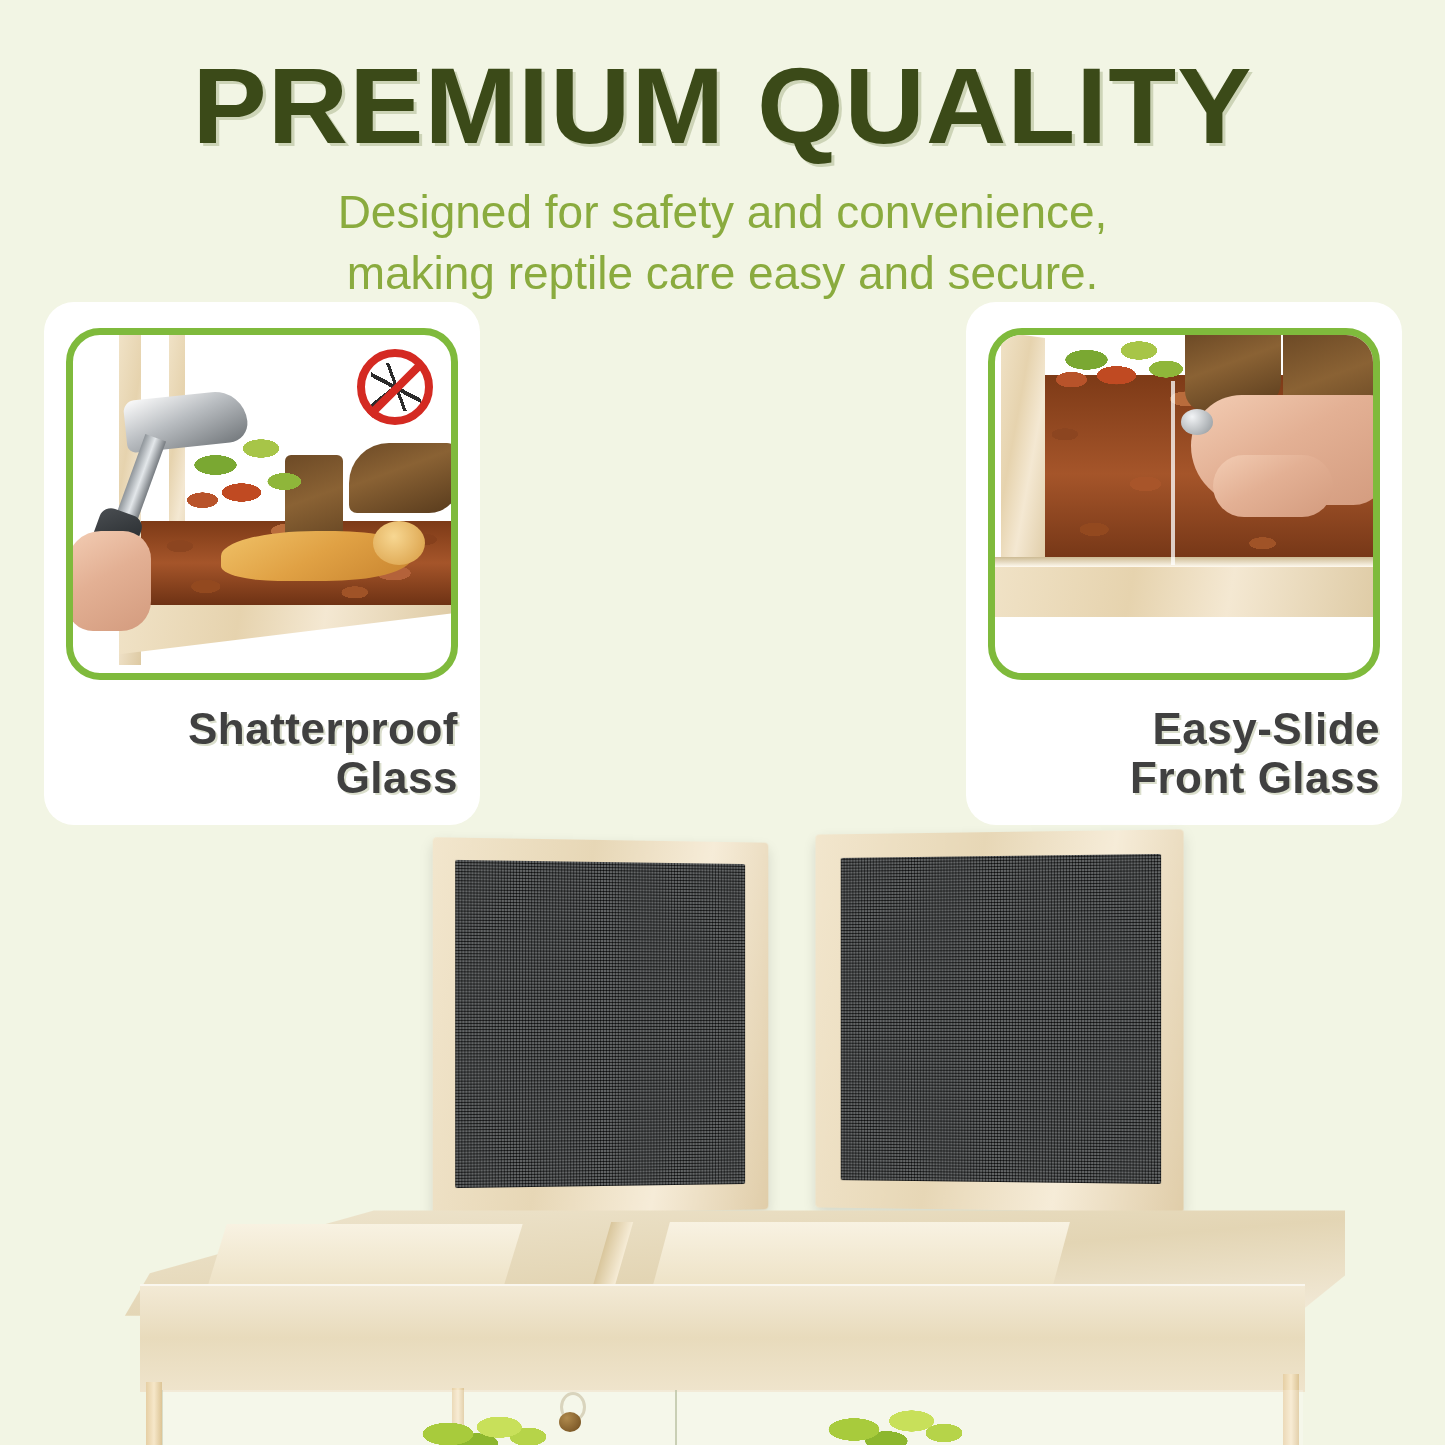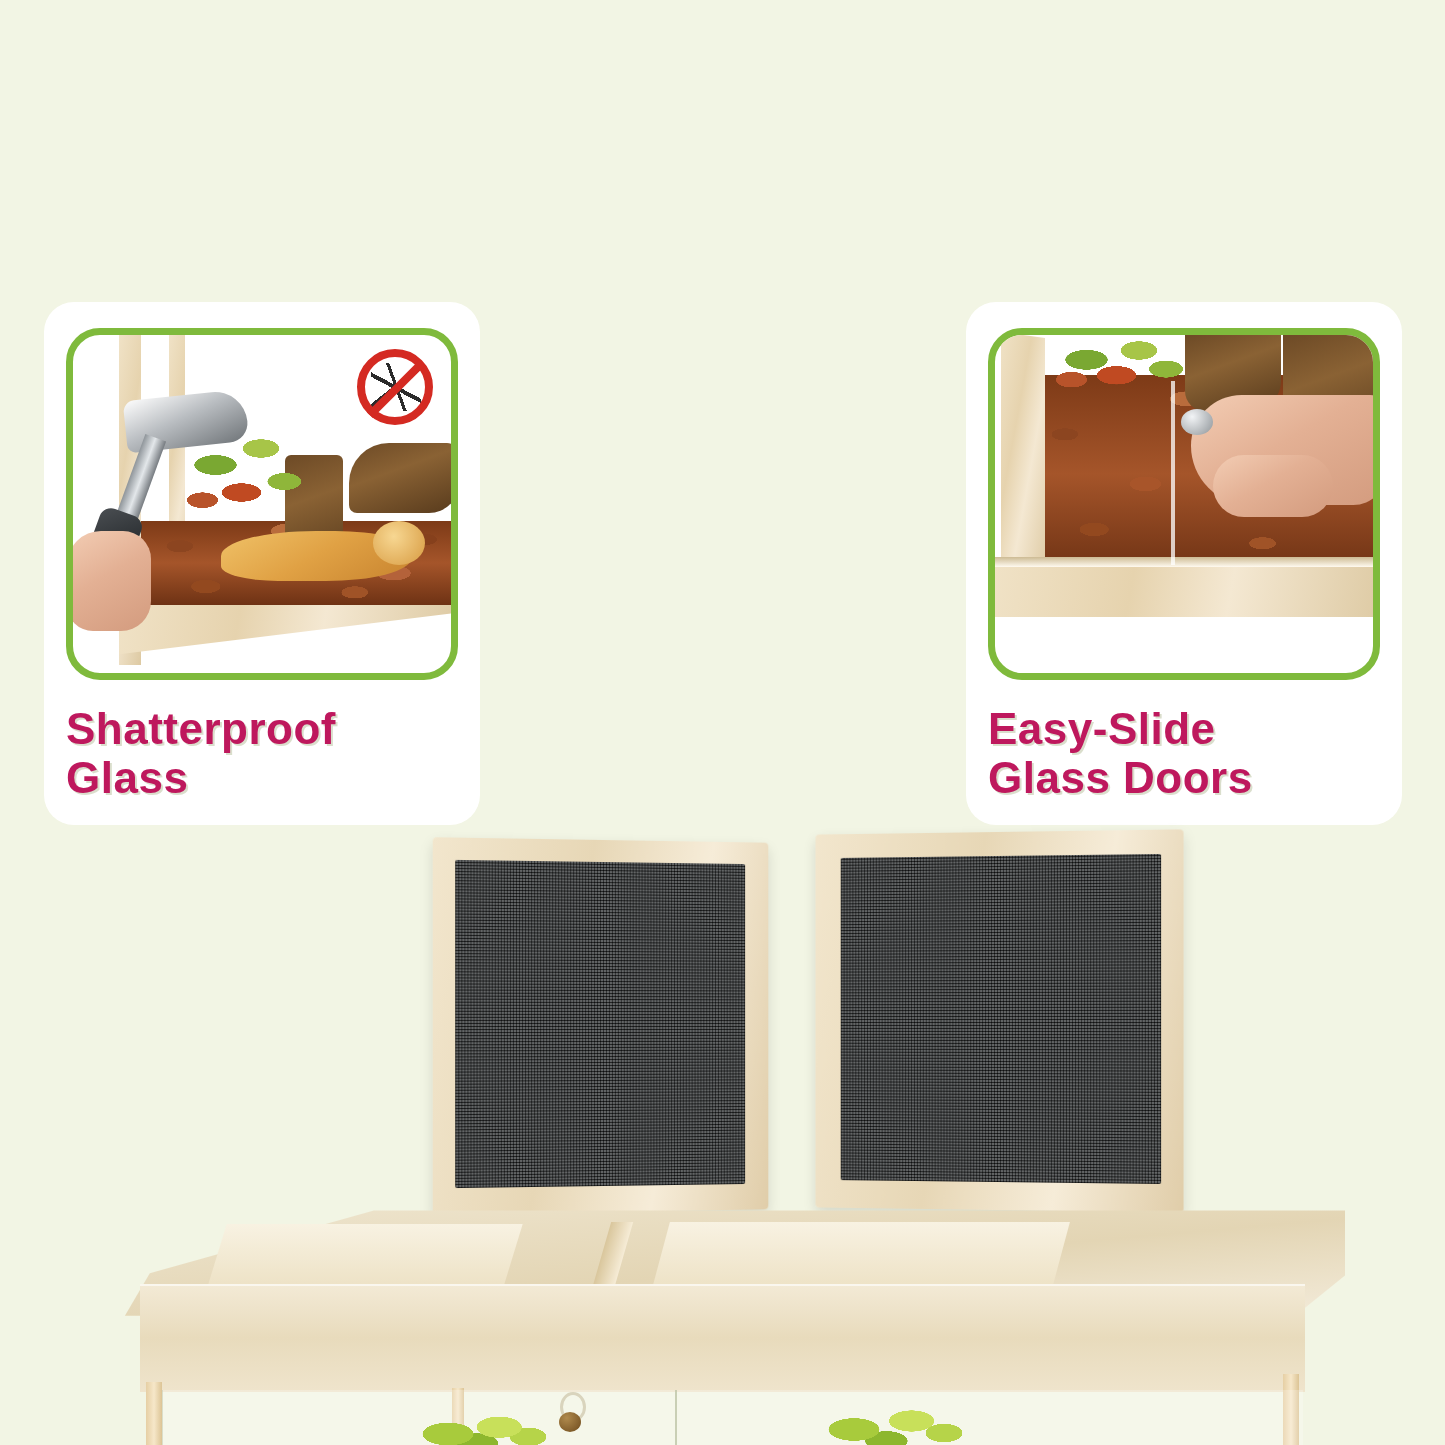--- a/index.html
+++ b/index.html
@@ -186,6 +186,13 @@
 
 <div id="page">
 
+  <div id="header">
+    <h1 id="headline">PREMIUM QUALITY</h1>
+    <div id="subhead">
+      <div>Designed for safety and convenience,</div>
+      <div>making reptile care easy and secure.</div>
+    </div>
+  </div>
 
   <div id="cards">
 

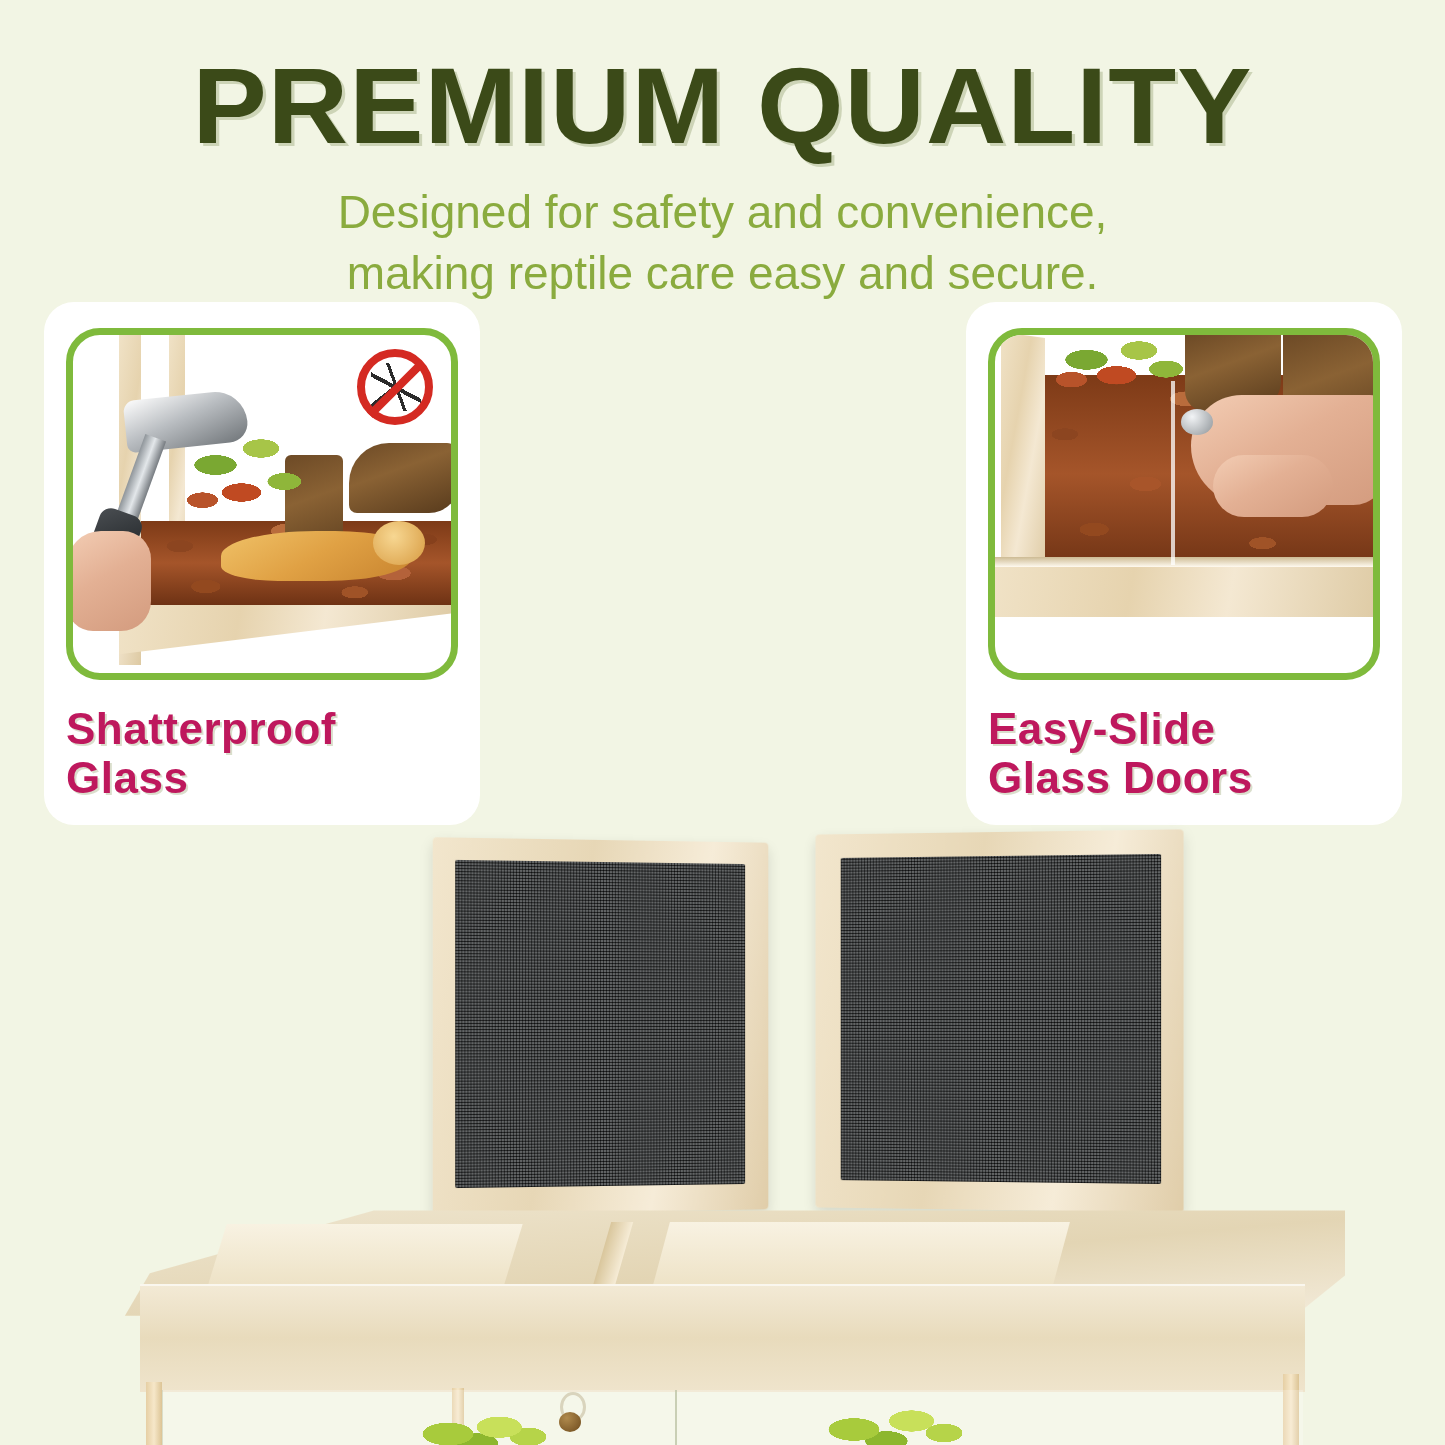--- a/index.html
+++ b/index.html
@@ -70,11 +70,11 @@
   .photo-inner { position: absolute; inset: 0; overflow: hidden; }
   .card-label {
     margin-top: 24px;
-    text-align: left;
+    text-align: right;
     font-family: "Liberation Sans Narrow", "Liberation Sans", sans-serif;
     font-size: 44px;
     font-weight: bold;
-    color: #be185d;
+    color: #404040;
     line-height: 1.12;
     letter-spacing: 0.5px;
     text-shadow: 2px 2px 0 rgba(150,160,110,0.35);

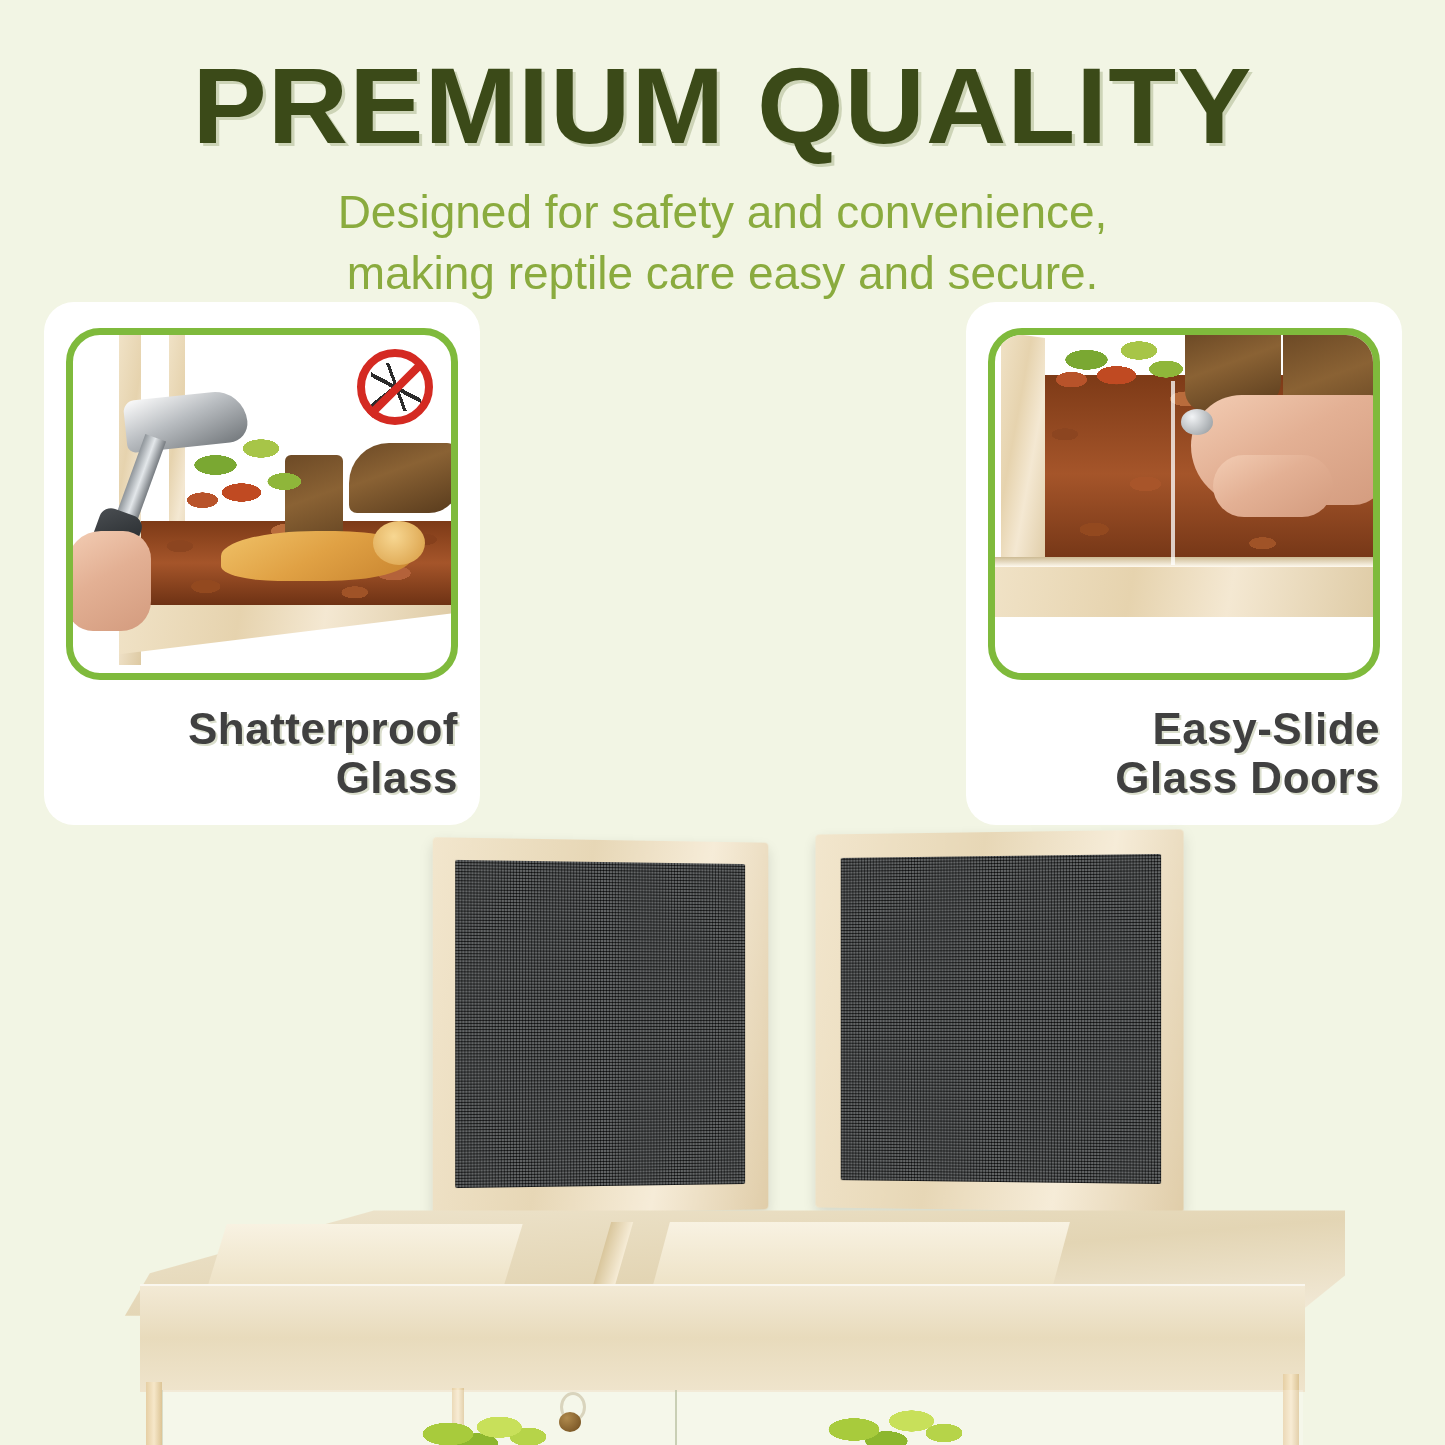--- a/index.html
+++ b/index.html
@@ -252,7 +252,7 @@
         </div>
       </div>
       <div class="card-label">Easy-Slide
-Glass Doors</div>
+Front Glass</div>
     </div>
 
 

